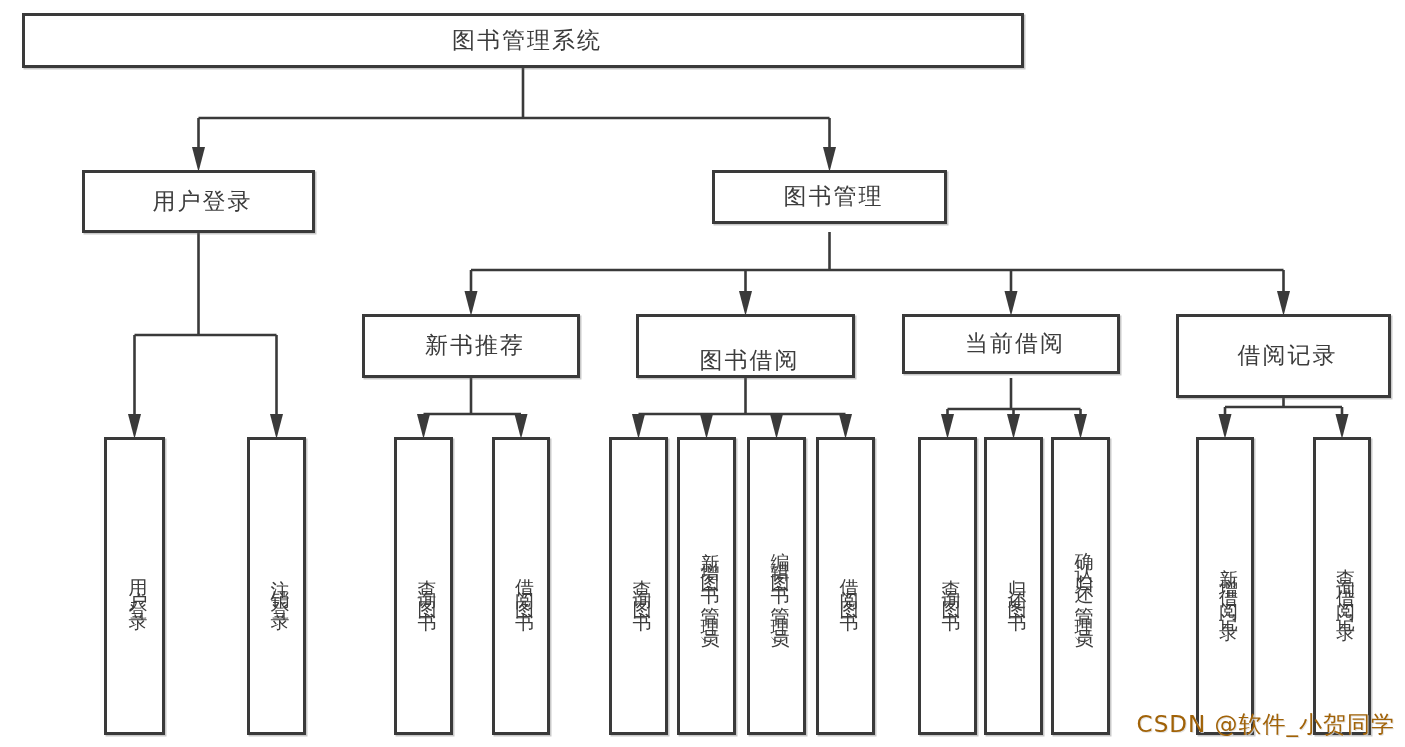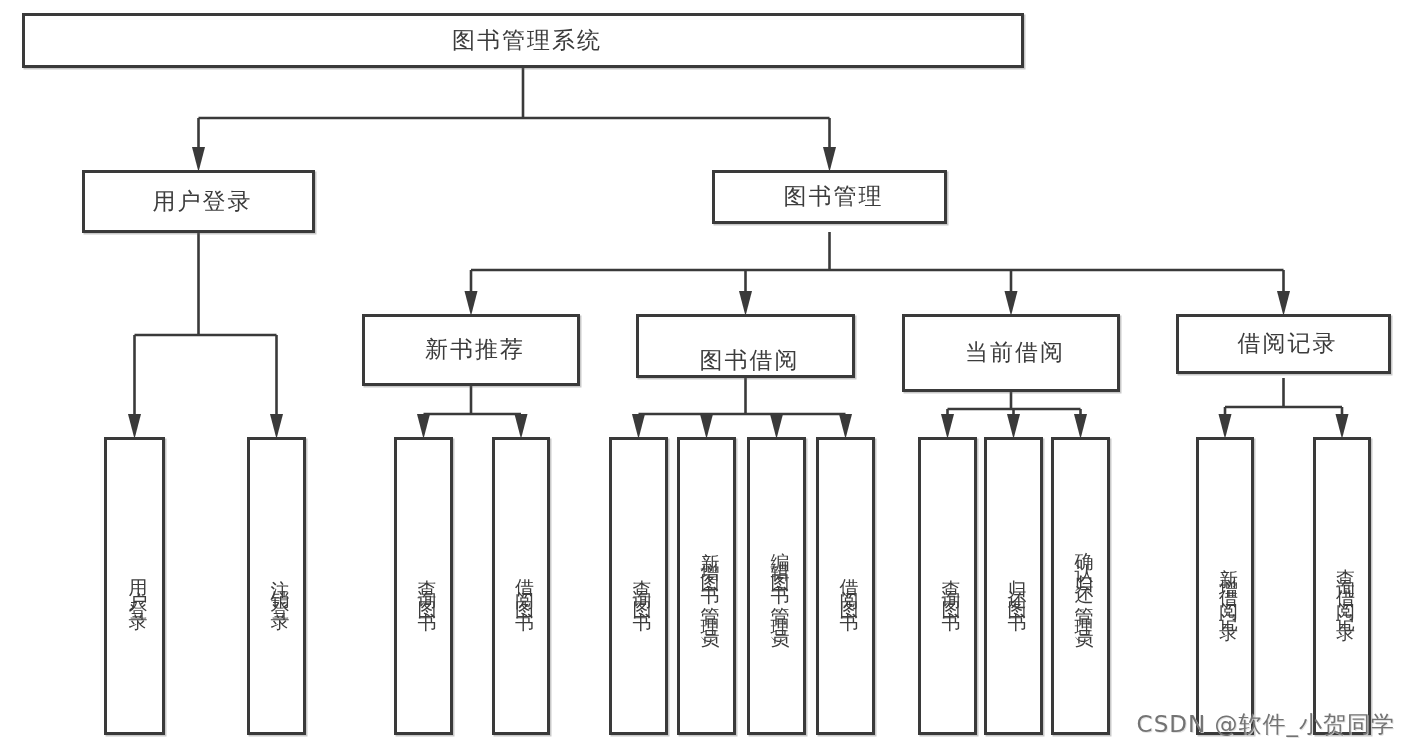--- a/index.html
+++ b/index.html
@@ -127,7 +127,7 @@
     <div class="node vbox" style="left: 247px; top: 437px; width: 59px; height: 298px; background: rgb(255, 255, 255); border-color: rgb(58, 58, 58); color: rgb(60, 60, 60);">
     <span class="label">注销登录</span>
   </div>
-    <div class="node hbox" style="left: 362px; top: 314px; width: 218px; height: 72px; background: rgb(255, 255, 255); border-color: rgb(58, 58, 58); color: rgb(60, 60, 60);">
+    <div class="node hbox" style="left: 362px; top: 314px; width: 218px; height: 64px; background: rgb(255, 255, 255); border-color: rgb(58, 58, 58); color: rgb(60, 60, 60);">
     <span class="label">新书推荐</span>
   </div>
     <div class="node hbox" style="left: 636px; top: 314px; width: 219px; height: 64px; background: rgb(255, 255, 255); border-color: rgb(58, 58, 58); color: rgb(60, 60, 60); align-items: flex-end;">

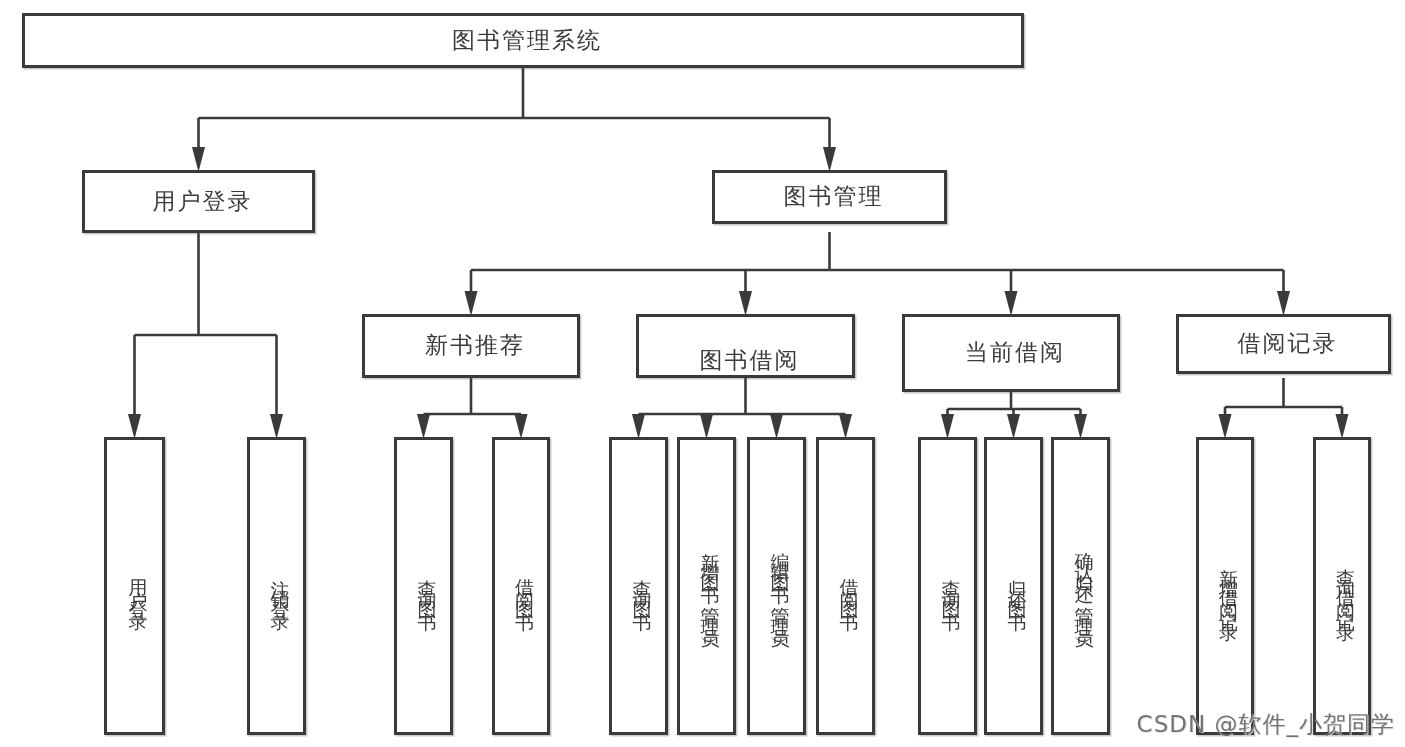--- a/index.html
+++ b/index.html
@@ -133,7 +133,7 @@
     <div class="node hbox" style="left: 636px; top: 314px; width: 219px; height: 64px; background: rgb(255, 255, 255); border-color: rgb(58, 58, 58); color: rgb(60, 60, 60); align-items: flex-end;">
     <span class="label">图书借阅</span>
   </div>
-    <div class="node hbox" style="left: 902px; top: 314px; width: 218px; height: 78px; background: rgb(255, 255, 255); border-color: rgb(58, 58, 58); color: rgb(60, 60, 60);">
+    <div class="node hbox" style="left: 902px; top: 314px; width: 218px; height: 60px; background: rgb(255, 255, 255); border-color: rgb(58, 58, 58); color: rgb(60, 60, 60);">
     <span class="label">当前借阅</span>
   </div>
     <div class="node hbox" style="left: 1176px; top: 314px; width: 215px; height: 60px; background: rgb(255, 255, 255); border-color: rgb(58, 58, 58); color: rgb(60, 60, 60);">

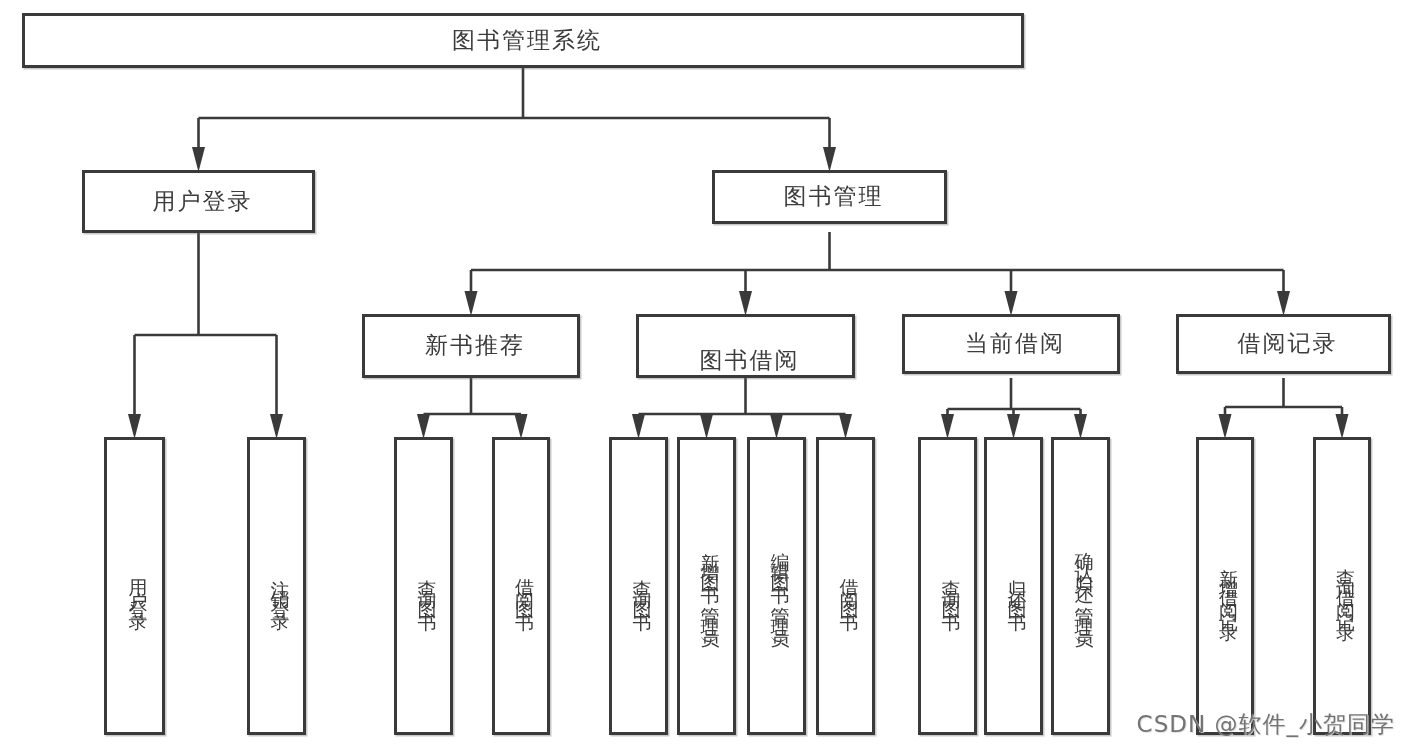--- a/index.html
+++ b/index.html
@@ -136,7 +136,7 @@
     <div class="node hbox" style="left: 902px; top: 314px; width: 218px; height: 60px; background: rgb(255, 255, 255); border-color: rgb(58, 58, 58); color: rgb(60, 60, 60);">
     <span class="label">当前借阅</span>
   </div>
-    <div class="node hbox" style="left: 1176px; top: 314px; width: 215px; height: 60px; background: rgb(255, 255, 255); border-color: rgb(58, 58, 58); color: rgb(60, 60, 60);">
+    <div class="node hbox" style="left: 1176px; top: 314px; width: 215px; height: 84px; background: rgb(255, 255, 255); border-color: rgb(58, 58, 58); color: rgb(60, 60, 60);">
     <span class="label">借阅记录</span>
   </div>
     <div class="node vbox" style="left: 394px; top: 437px; width: 59px; height: 298px; background: rgb(255, 255, 255); border-color: rgb(58, 58, 58); color: rgb(60, 60, 60);">

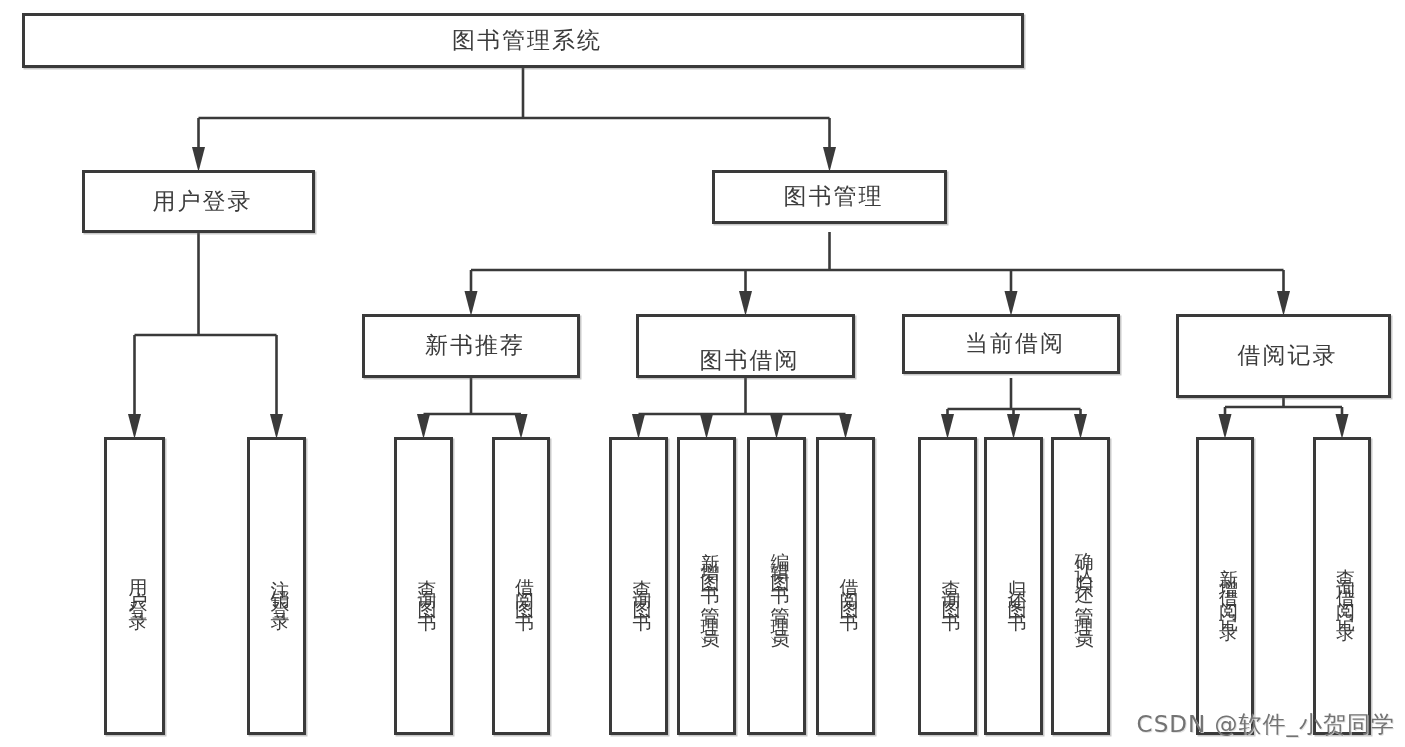--- a/index.html
+++ b/index.html
@@ -111,7 +111,7 @@
         <polygon stroke="none" points="1335.5,414 1348.5,414 1342,439"></polygon>
       </g>
   </svg>
-  <div class="watermark" style="color: #737373;">CSDN @软件_小贺同学</div>
+  <div class="watermark" style="color: #a16207;">CSDN @软件_小贺同学</div>
 <div class="node hbox" style="left: 22px; top: 13px; width: 1002px; height: 55px; background: rgb(255, 255, 255); border-color: rgb(58, 58, 58); color: rgb(60, 60, 60);">
     <span class="label">图书管理系统</span>
   </div>

